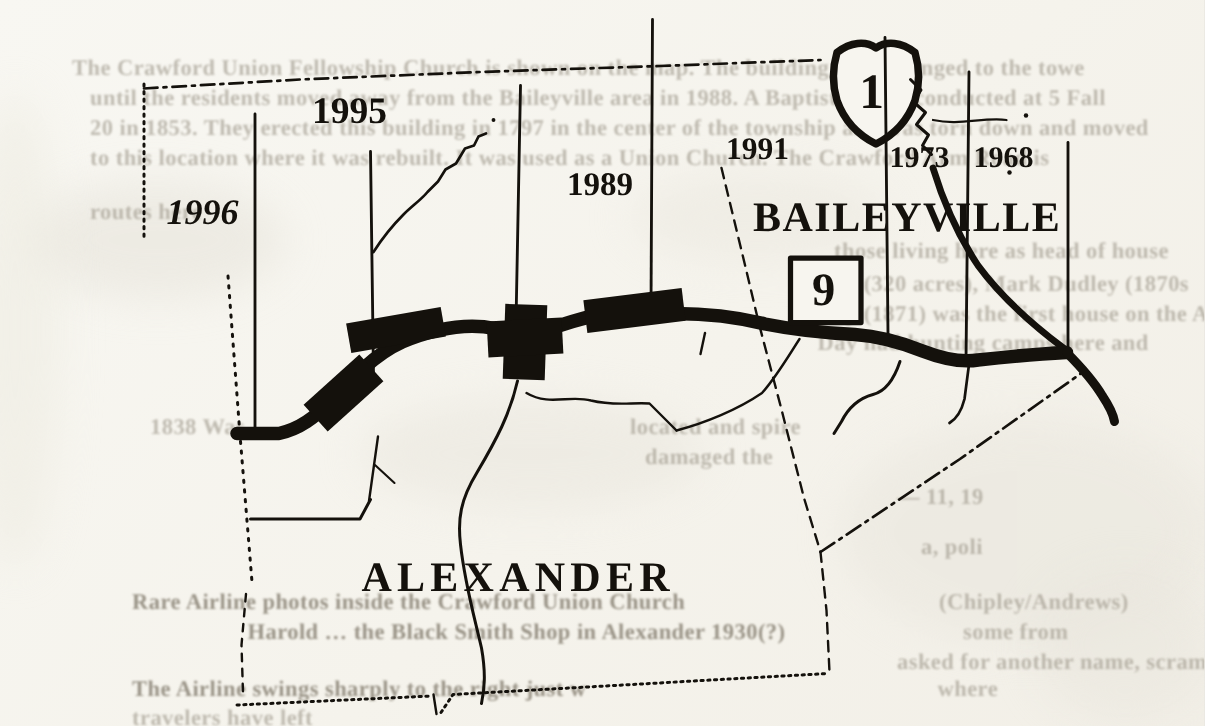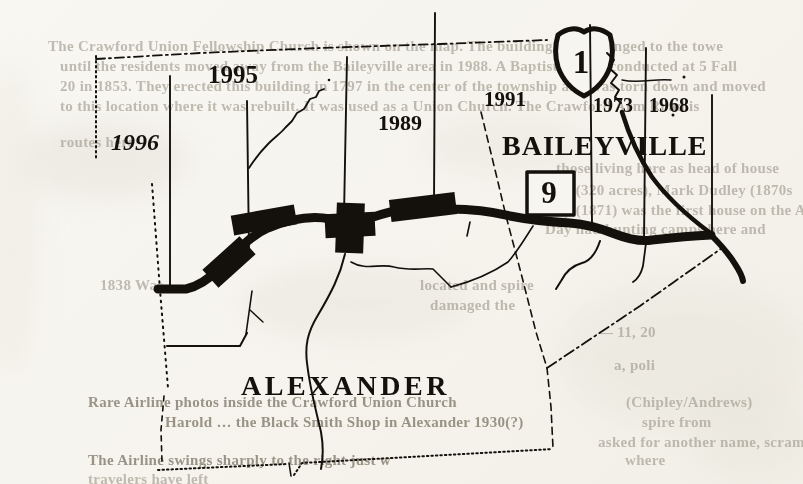--- a/index.html
+++ b/index.html
@@ -49,7 +49,7 @@
       <div class="bleed-line" style="left: 100px; top: 277px;">1838 Was</div>
       <div class="bleed-line" style="left: 420px; top: 277px;">located and spire</div>
       <div class="bleed-line" style="left: 430px; top: 297px;">damaged the</div>
-      <div class="bleed-line" style="left: 598px; top: 324px;">— 11, 20</div>
+      <div class="bleed-line" style="left: 598px; top: 324px;">— 11, 19</div>
       <div class="bleed-line" style="left: 614px; top: 357px;">a, poli</div>
       <div class="bleed-line dark" style="left: 88px; top: 394px;">Rare Airline photos inside the Crawford Union Church</div>
       <div class="bleed-line" style="left: 626px; top: 394px;">(Chipley/Andrews)</div>

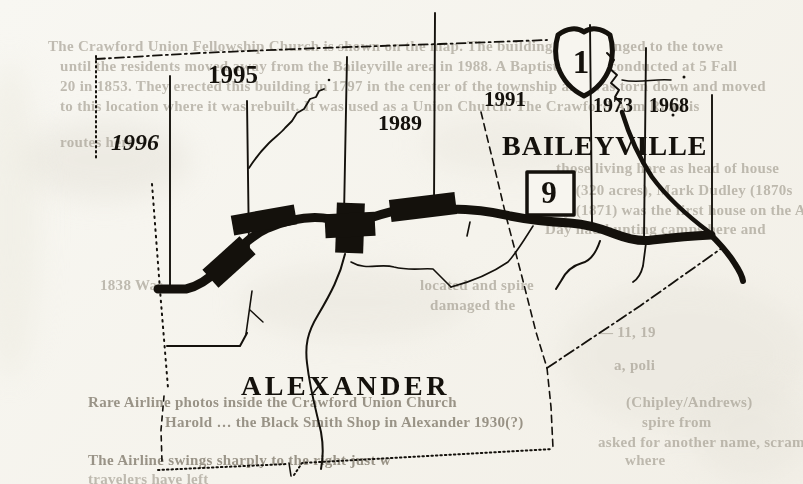--- a/index.html
+++ b/index.html
@@ -54,7 +54,7 @@
       <div class="bleed-line dark" style="left: 88px; top: 394px;">Rare Airline photos inside the Crawford Union Church</div>
       <div class="bleed-line" style="left: 626px; top: 394px;">(Chipley/Andrews)</div>
       <div class="bleed-line dark" style="left: 165px; top: 414px;">Harold … the Black Smith Shop in Alexander 1930(?)</div>
-      <div class="bleed-line" style="left: 642px; top: 414px;">spire from</div>
+      <div class="bleed-line" style="left: 642px; top: 414px;">some from</div>
       <div class="bleed-line" style="left: 598px; top: 434px;">asked for another name, scrambled</div>
       <div class="bleed-line dark" style="left: 88px; top: 452px;">The Airline swings sharply to the right just w</div>
       <div class="bleed-line" style="left: 625px; top: 452px;">where</div>

